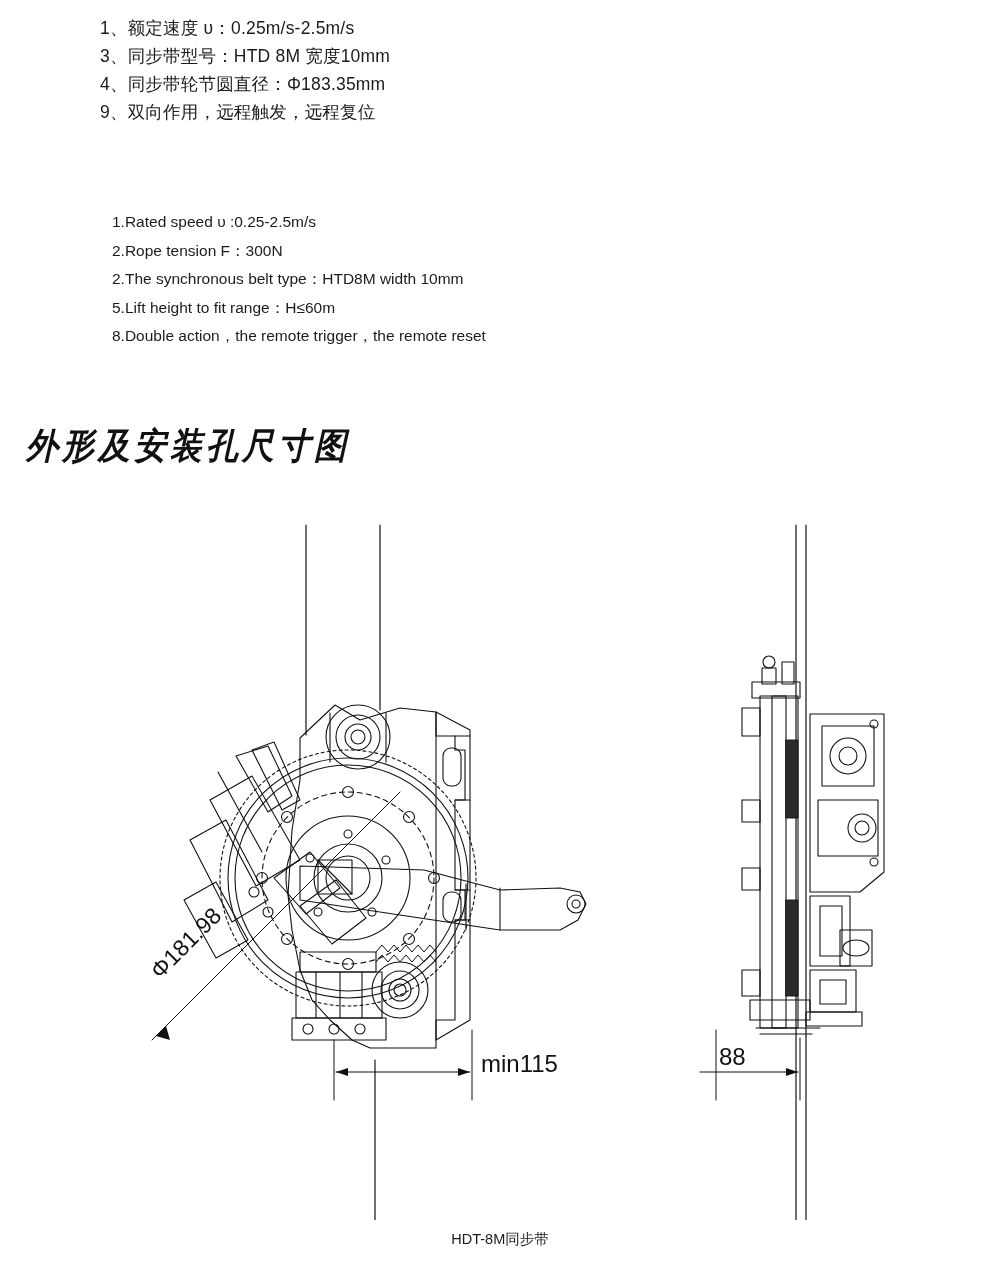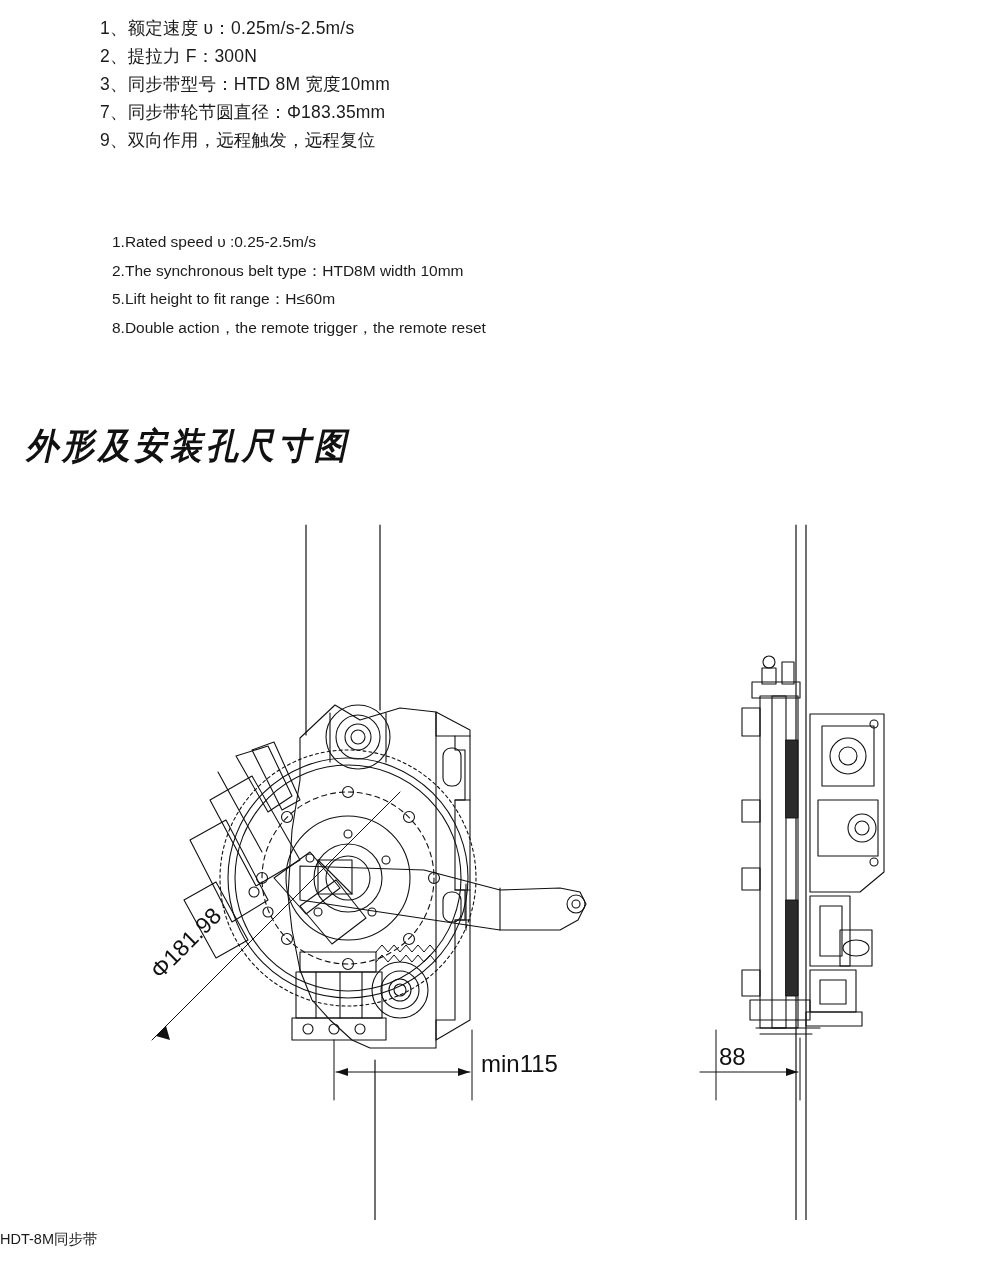--- a/index.html
+++ b/index.html
@@ -100,7 +100,6 @@
 
   <div class="spec-cn">
     <div class="line">1、额定速度 υ：0.25m/s-2.5m/s</div>
-    <div class="line">2、提拉力 F：300N</div>
     <div class="line">3、同步带型号：HTD 8M 宽度10mm</div>
     <div class="line">7、同步带轮节圆直径：Φ183.35mm</div>
     <div class="line">9、双向作用，远程触发，远程复位</div>

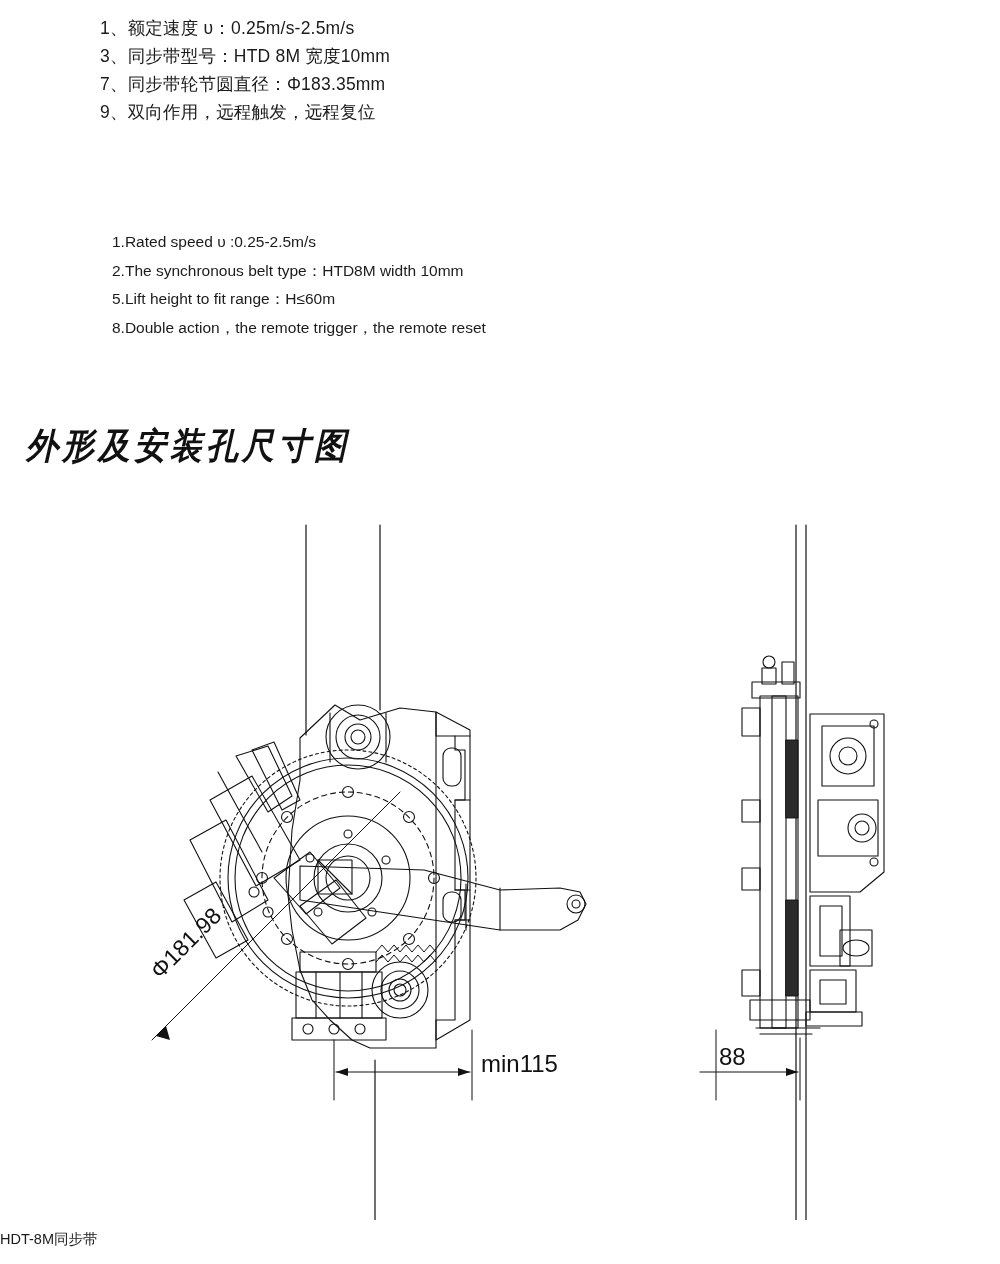--- a/index.html
+++ b/index.html
@@ -101,7 +101,7 @@
   <div class="spec-cn">
     <div class="line">1、额定速度 υ：0.25m/s-2.5m/s</div>
     <div class="line">3、同步带型号：HTD 8M 宽度10mm</div>
-    <div class="line">7、同步带轮节圆直径：Φ183.35mm</div>
+    <div class="line">4、同步带轮节圆直径：Φ183.35mm</div>
     <div class="line">9、双向作用，远程触发，远程复位</div>
   </div>
 

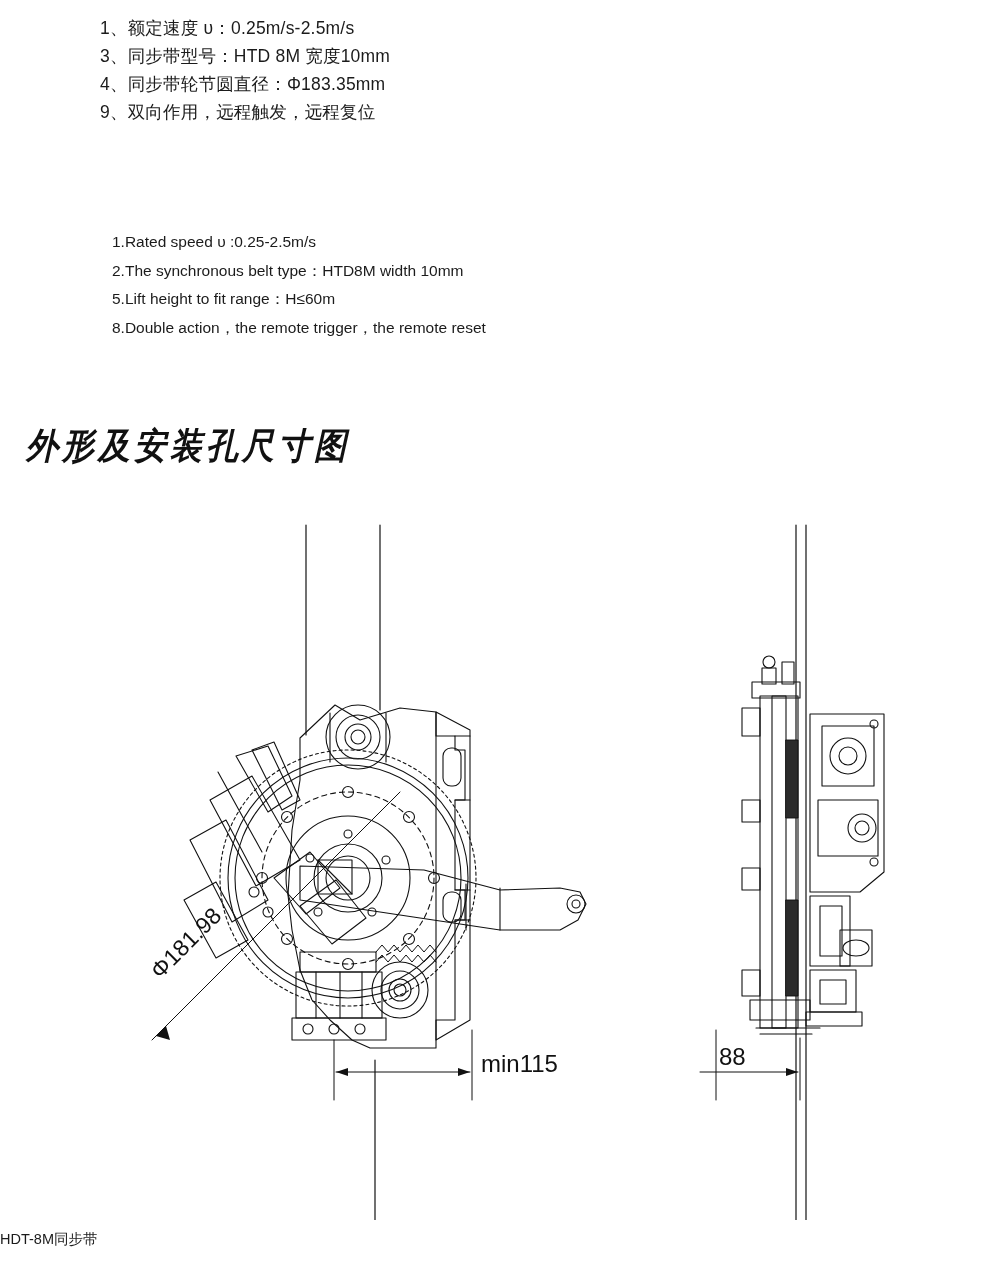--- a/index.html
+++ b/index.html
@@ -42,7 +42,6 @@
     left: 112px;
     top: 208px;
     width: 800px;
-    margin-top: 20px;
   }
   .spec-en .line {
     font-size: 15.5px;

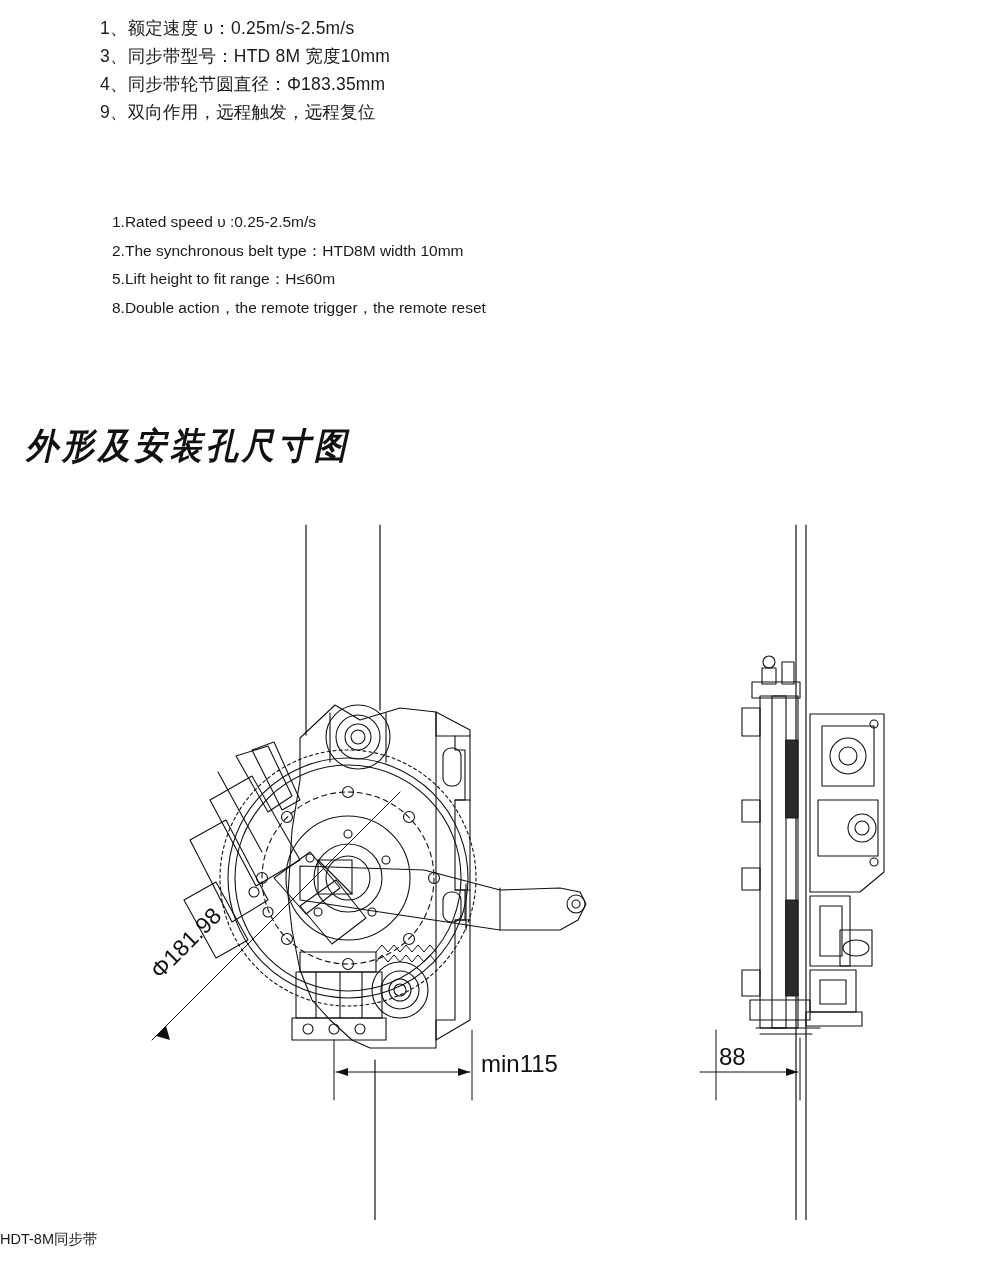--- a/index.html
+++ b/index.html
@@ -106,6 +106,7 @@
 
   <div class="spec-en">
     <div class="line">1.Rated speed υ :0.25-2.5m/s</div>
+    <div class="line">2.Rope tension F：300N</div>
     <div class="line">2.The synchronous belt type：HTD8M  width 10mm</div>
     <div class="line">5.Lift height to fit range：H≤60m</div>
     <div class="line">8.Double action，the remote trigger，the remote reset</div>

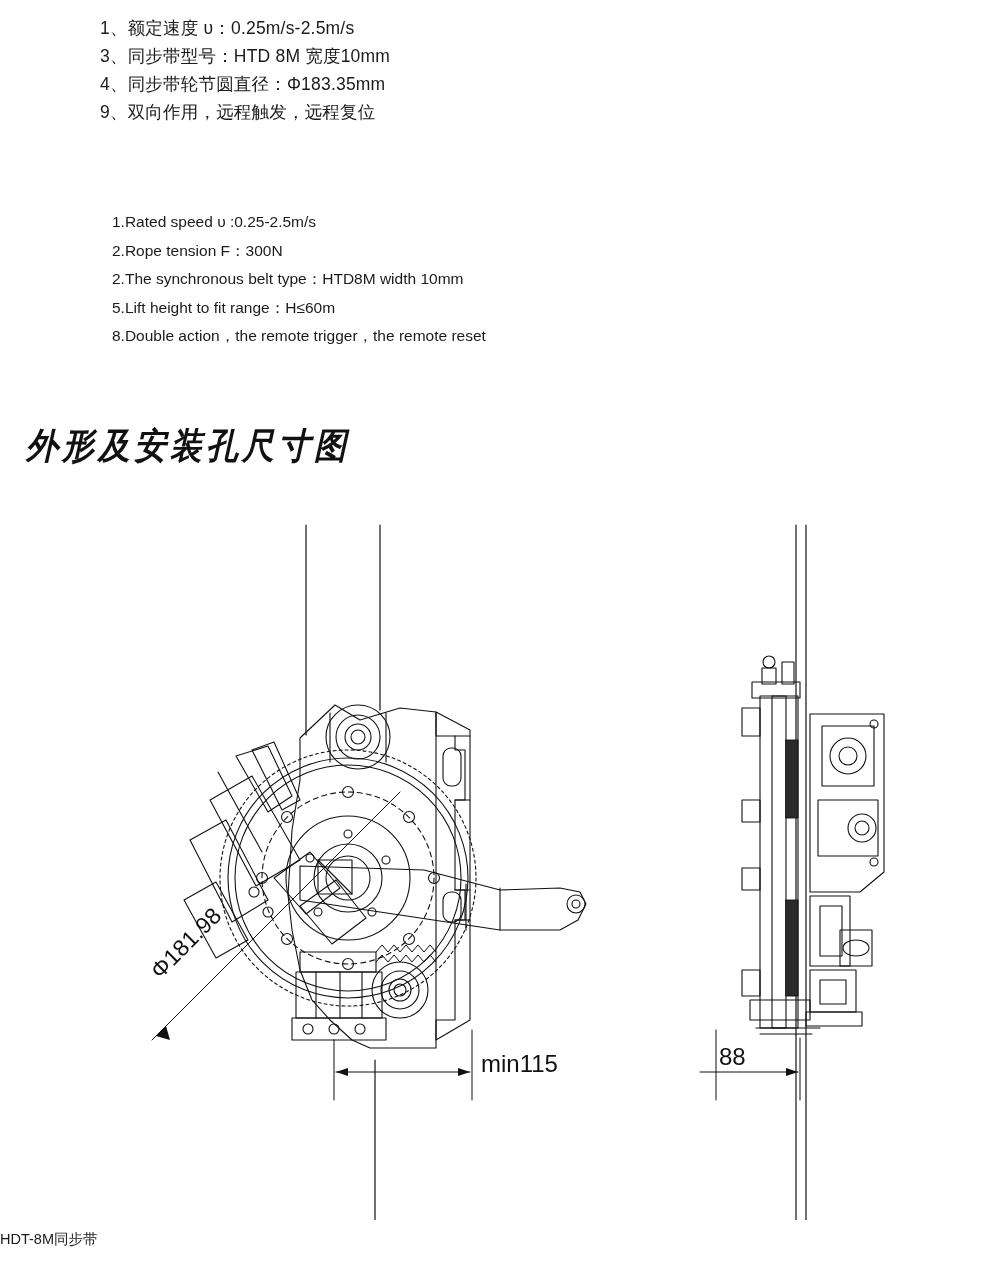--- a/index.html
+++ b/index.html
@@ -83,6 +83,7 @@
     left: 0;
     top: 1230px;
     width: 1000px;
+    text-align: center;
     font-size: 14.5px;
     color: #1b1b1b;
   }

